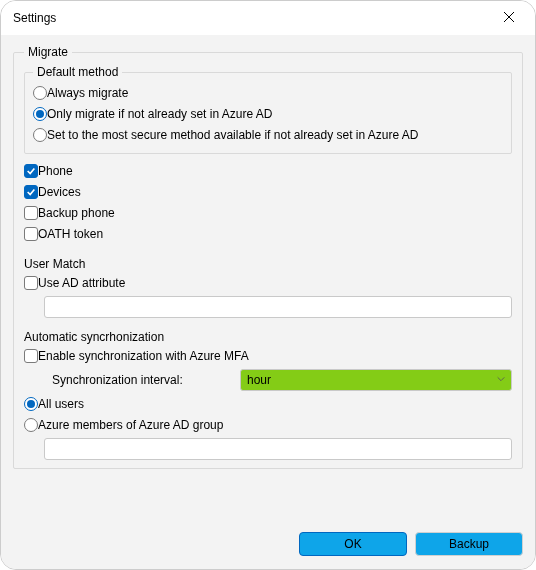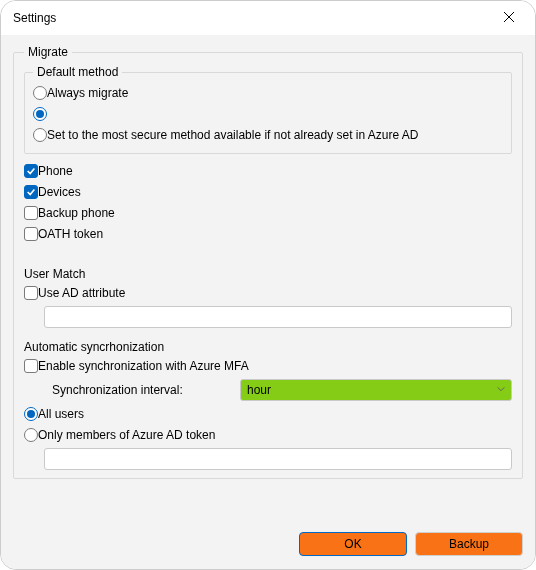--- a/index.html
+++ b/index.html
@@ -205,6 +205,7 @@
         </div>
         <div class="row">
           <span class="radio checked"></span>
+          <span class="label">Only migrate if not already set in Azure AD</span>
         </div>
         <div class="row">
           <span class="radio"></span>

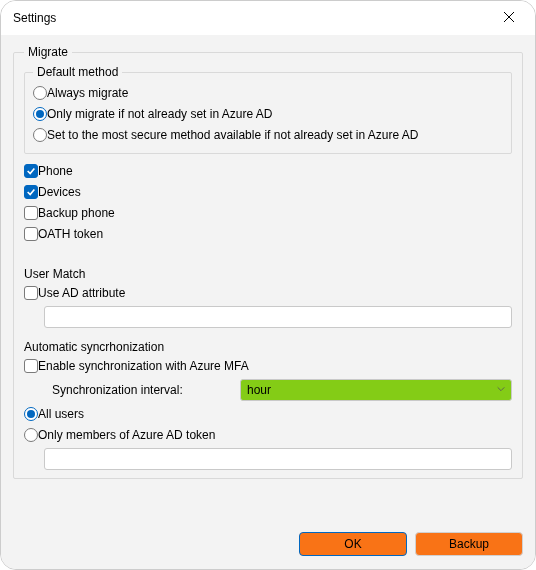--- a/index.html
+++ b/index.html
@@ -102,7 +102,7 @@
   .label { font-size: 12px; }
   .section-heading {
     font-size: 12px;
-    margin-top: 24px;
+    margin-top: 14px;
     margin-bottom: 2px;
   }
   .textinput {

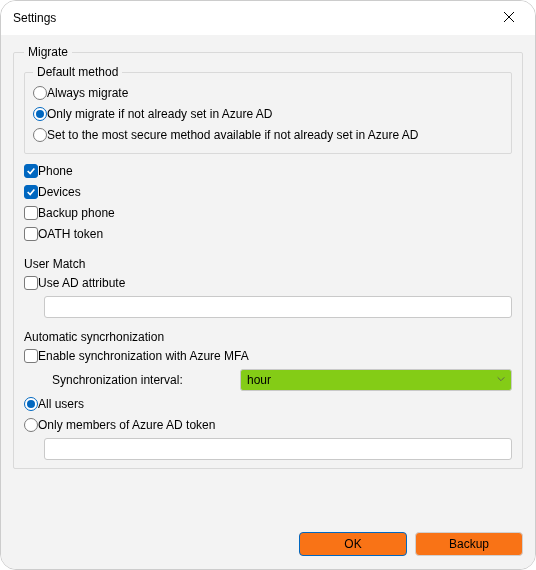--- a/index.html
+++ b/index.html
@@ -280,7 +280,7 @@
       </div>
       <div class="row">
         <span class="radio"></span>
-        <span class="label">Only members of Azure AD token</span>
+        <span class="label">Azure members of Azure AD group</span>
       </div>
       <div class="indent-input">
         <input class="textinput" type="text" value="" style="">

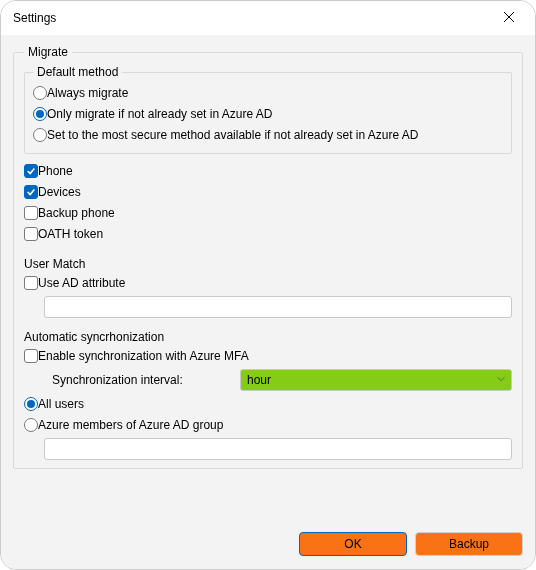--- a/index.html
+++ b/index.html
@@ -164,7 +164,7 @@
   }
   .btn {
     width: 108px; height: 24px;
-    background: #f97316;
+    background: #0ea5e9;
     border: 1px solid #d0d0d0;
     border-radius: 4px;
     font-family: inherit; font-size: 12px;

